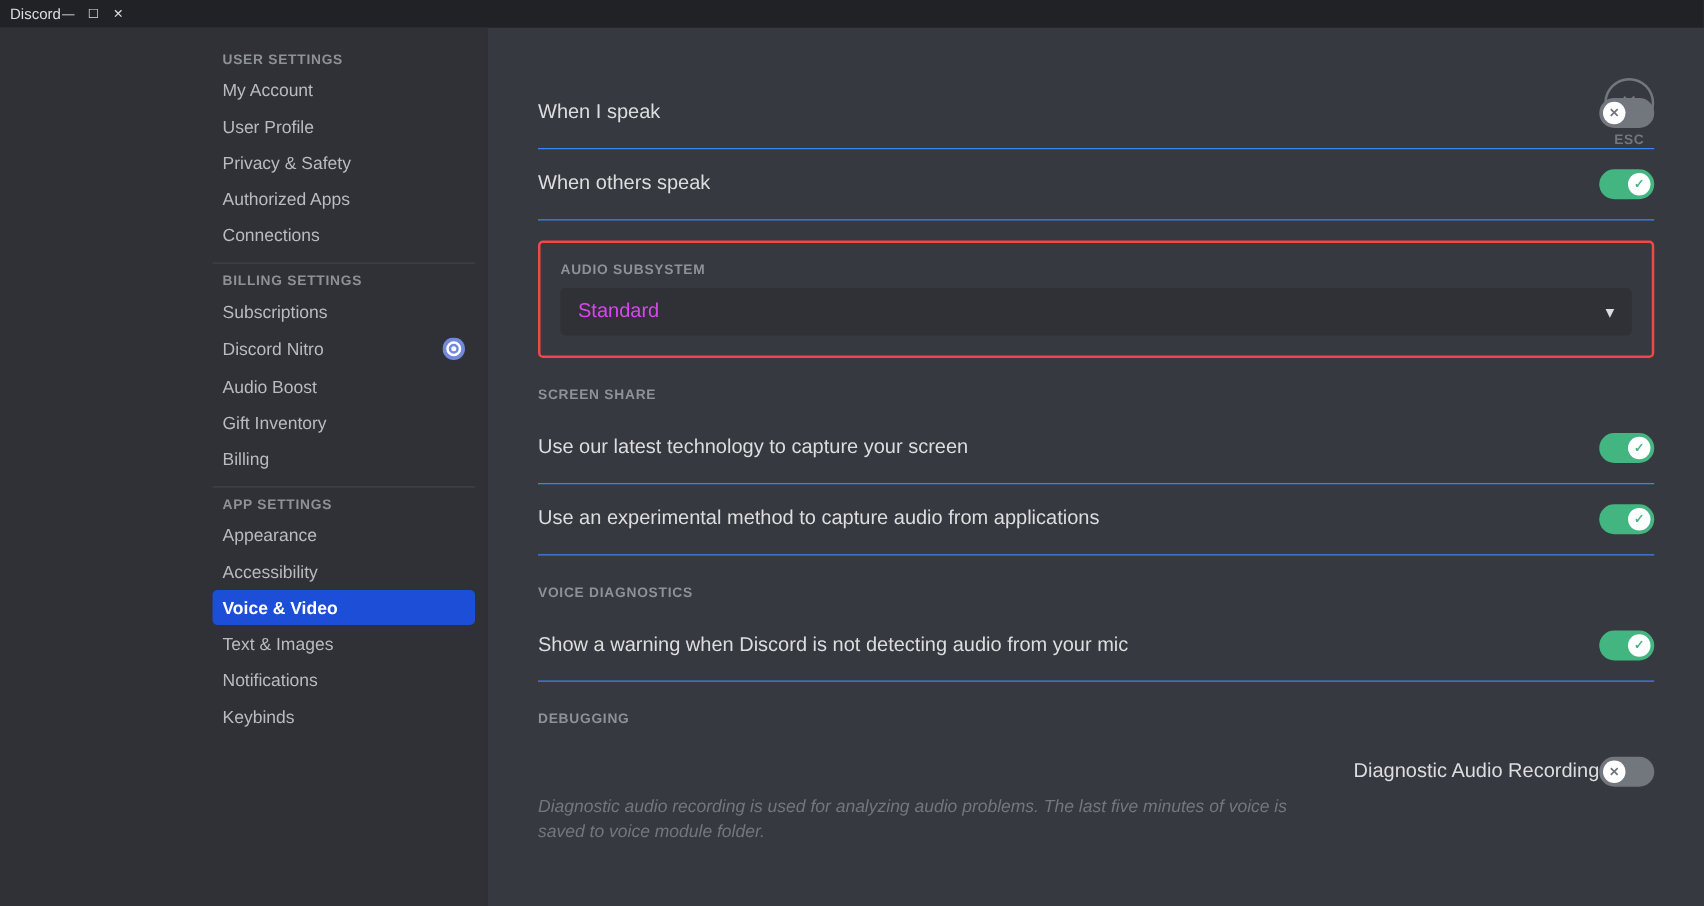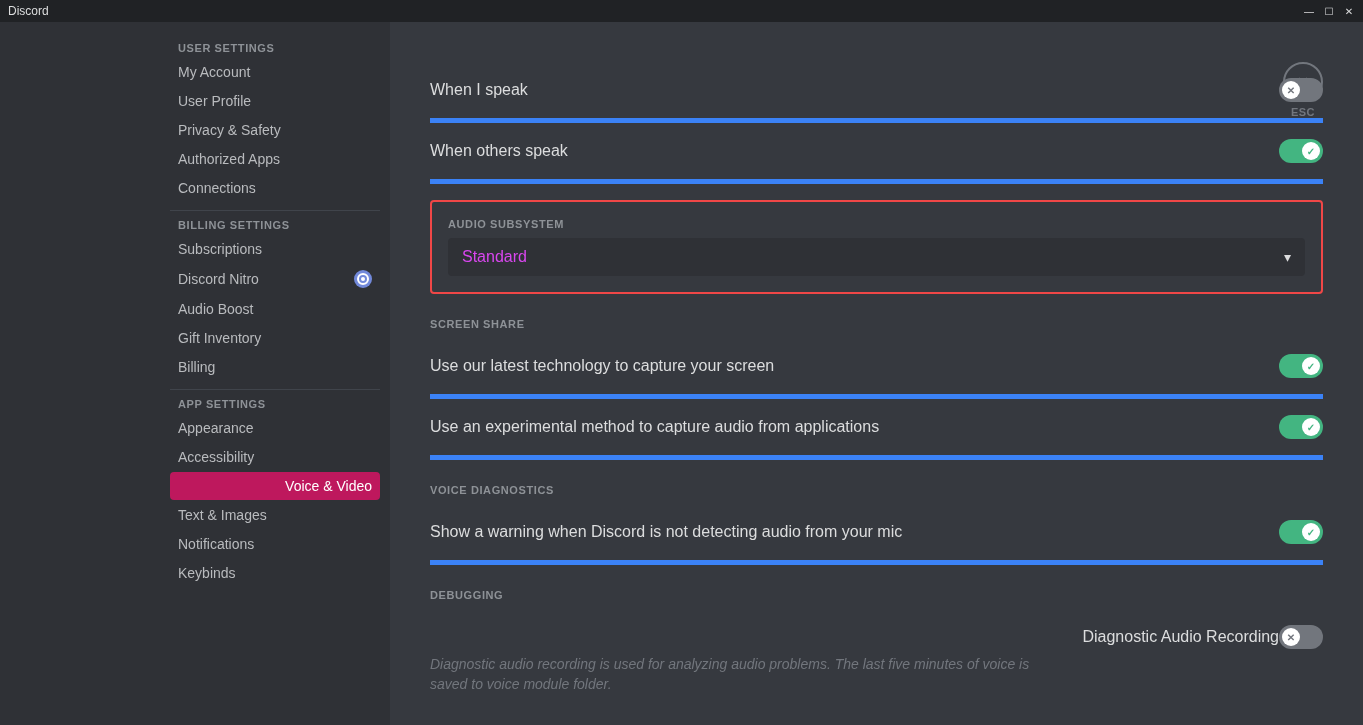--- a/index.html
+++ b/index.html
@@ -21,7 +21,7 @@
       background: #202225;
       display: flex;
       align-items: center;
-      justify-content: space-between;
+      justify-content: flex-start;
       padding: 0 8px;
       flex-shrink: 0;
     }

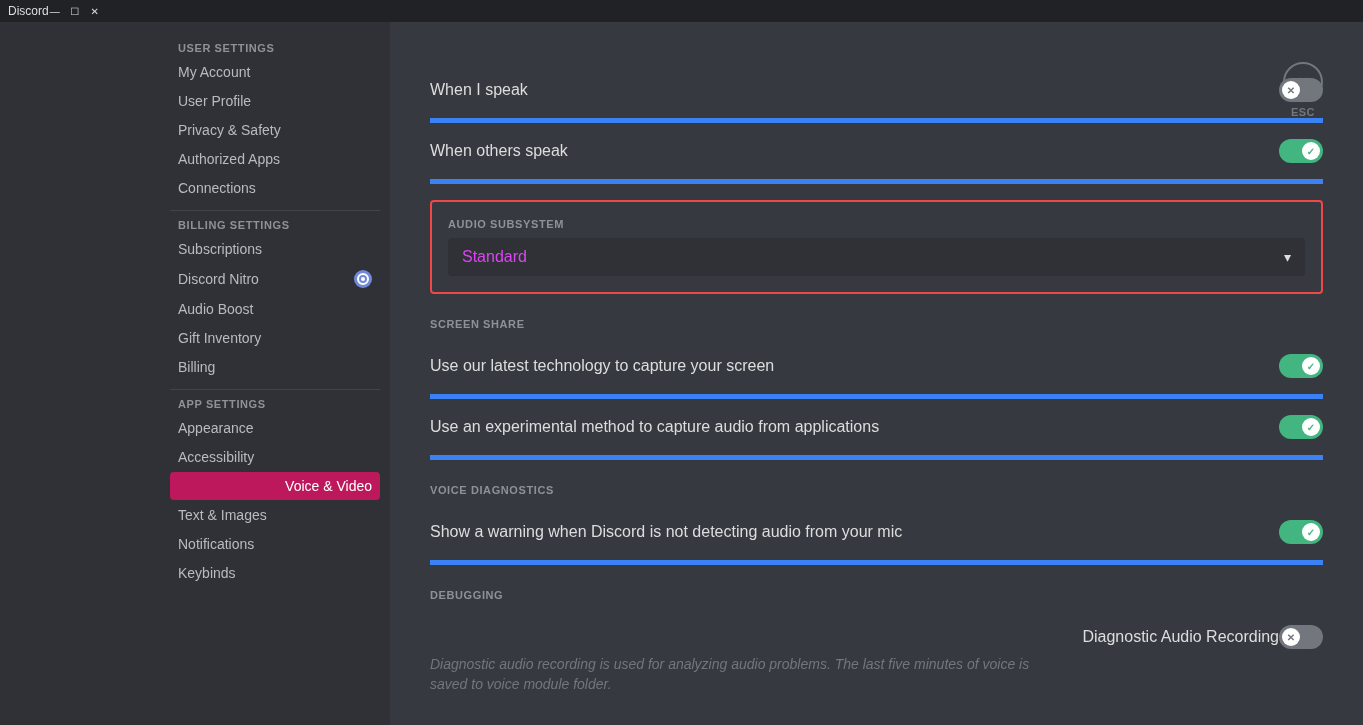--- a/index.html
+++ b/index.html
@@ -148,7 +148,7 @@
       align-items: center;
       justify-content: space-between;
       padding: 16px 0;
-      border-bottom: 5px solid #3b82f6;
+      border-bottom: 1px solid #3b82f6;
     }
     .setting-row:last-child {
       border-bottom: none;

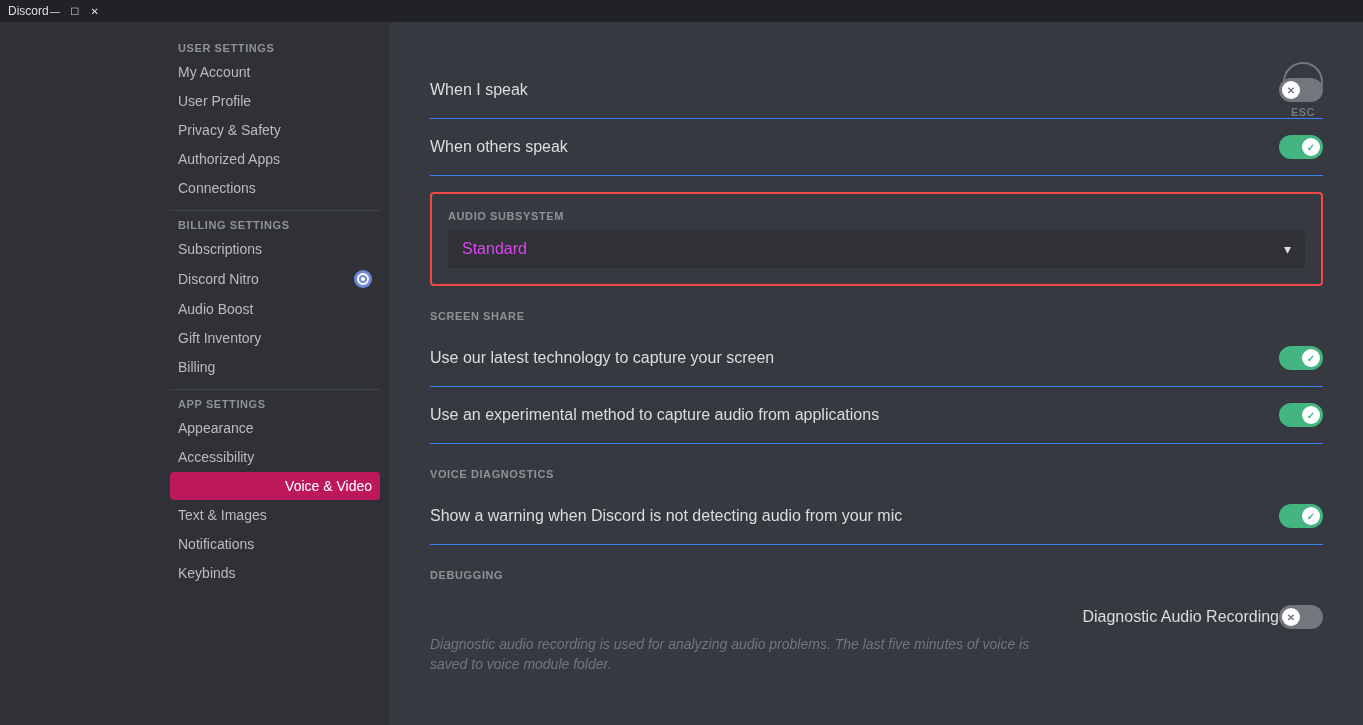--- a/index.html
+++ b/index.html
@@ -88,10 +88,9 @@
       margin-bottom: 1px;
     }
     .sidebar-item.active {
-      background: #be185d;
+      background: #1d4ed8;
       color: #fff;
-      font-weight: 400;
-      justify-content: flex-end;
+      font-weight: 700;
     }
     .sidebar-item .badge {
       margin-left: auto;

